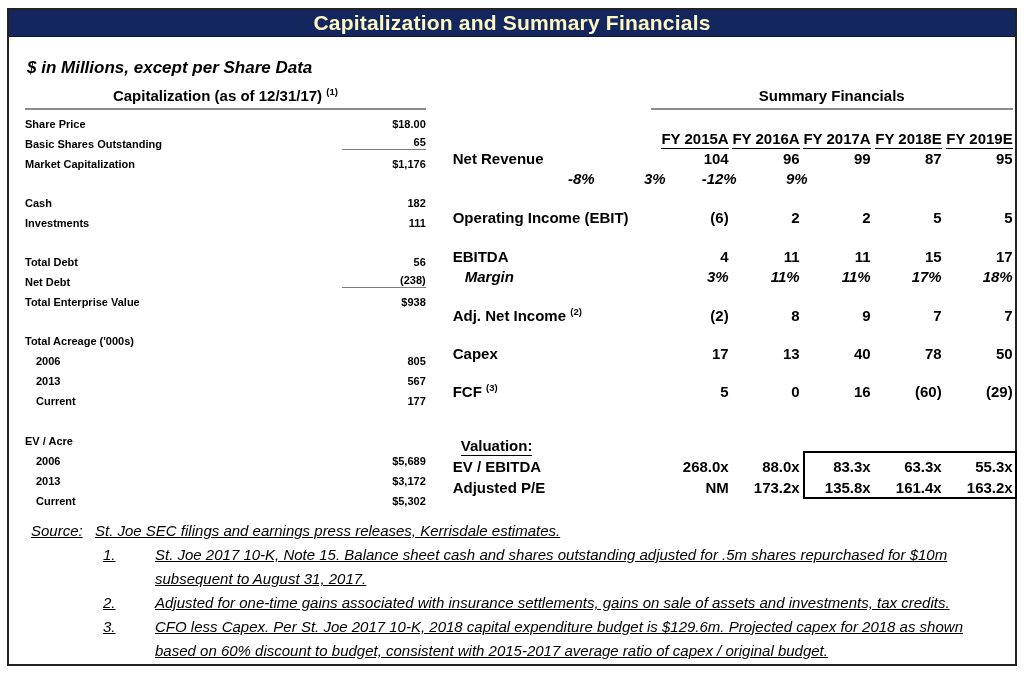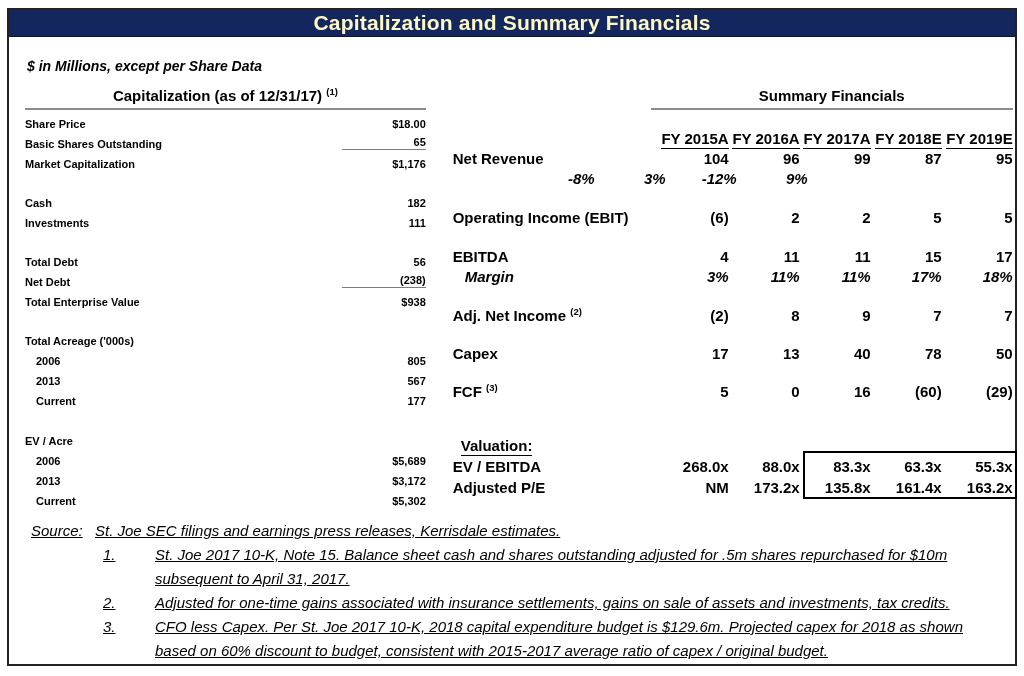--- a/index.html
+++ b/index.html
@@ -10,7 +10,7 @@
   .title-bar { height: 27px; background: #14265e; border-bottom: 1px solid #0a1538;
     display: flex; align-items: center; justify-content: center; }
   .title-bar .ttl { color: #fff; font-weight: bold; font-size: 21px; letter-spacing: 0.2px; }
-  .units { margin: 21px 0 0 18px; font-size: 14px; font-weight: bold; font-style: italic; height: 18px; }
+  .units { margin: 21px 0 0 18px; font-size: 17px; font-weight: bold; font-style: italic; height: 18px; }
 
   .tables { display: flex; margin: 11px 0 0 16px; }
 

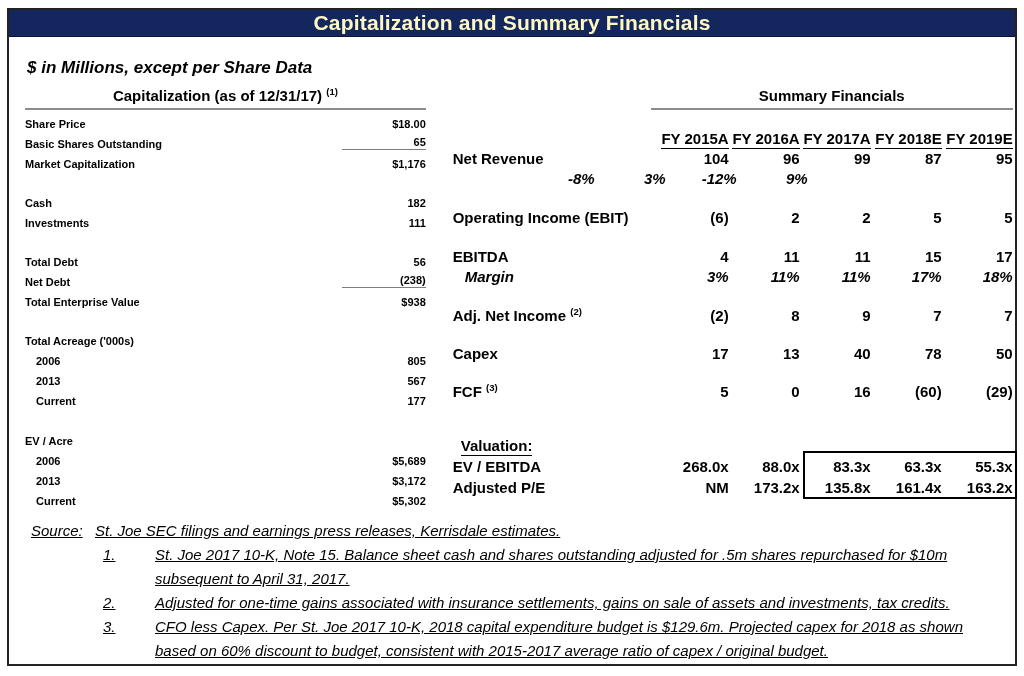--- a/index.html
+++ b/index.html
@@ -255,7 +255,7 @@
     </div>
     <div class="note-row">
       <span class="nnum">1.</span>
-      <span class="ntext">St. Joe 2017 10-K, Note 15. Balance sheet cash and shares outstanding adjusted for .5m shares repurchased for $10m subsequent to April 31, 2017.</span>
+      <span class="ntext">St. Joe 2017 10-K, Note 15. Balance sheet cash and shares outstanding adjusted for .5m shares repurchased for $10m subsequent to August 31, 2017.</span>
     </div>
     <div class="note-row">
       <span class="nnum">2.</span>

